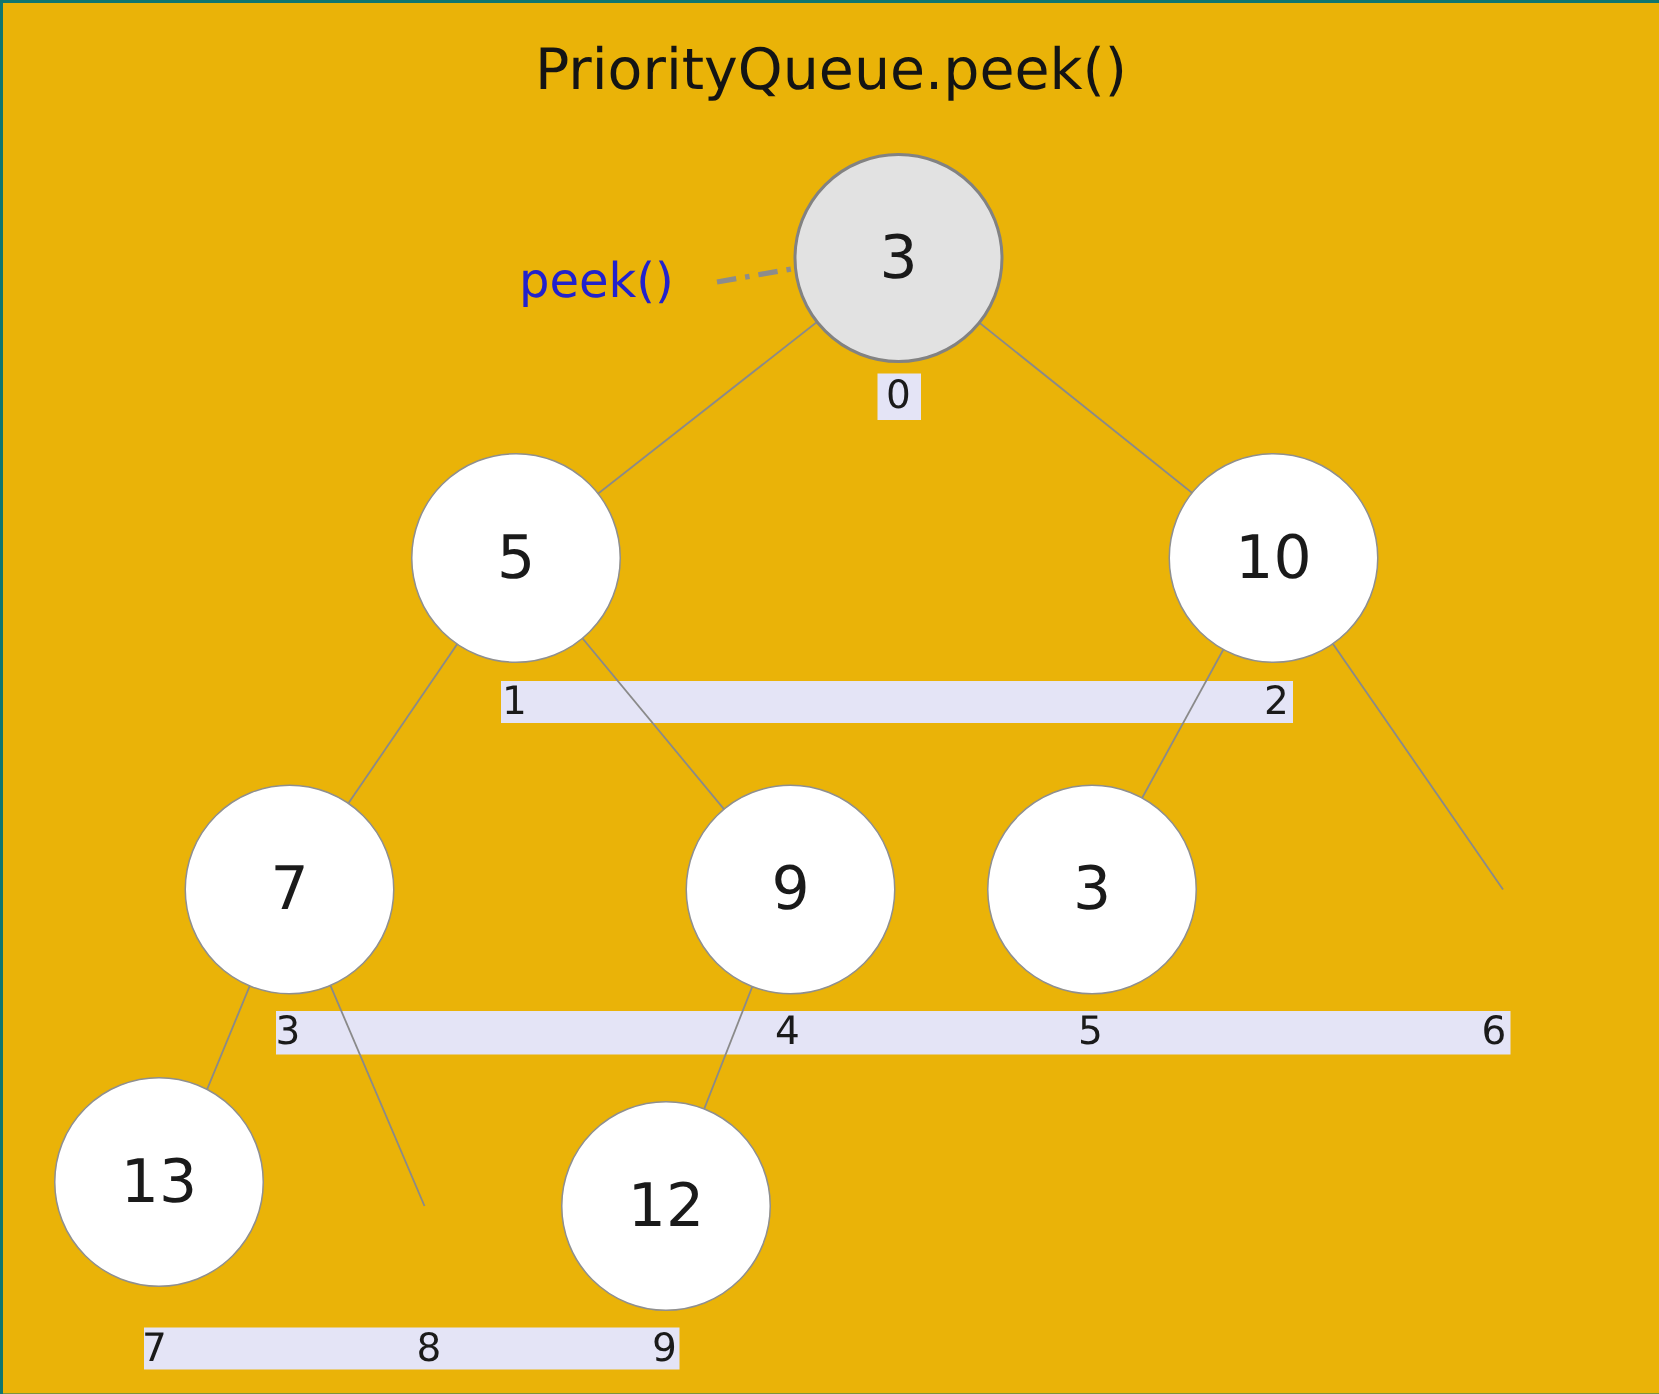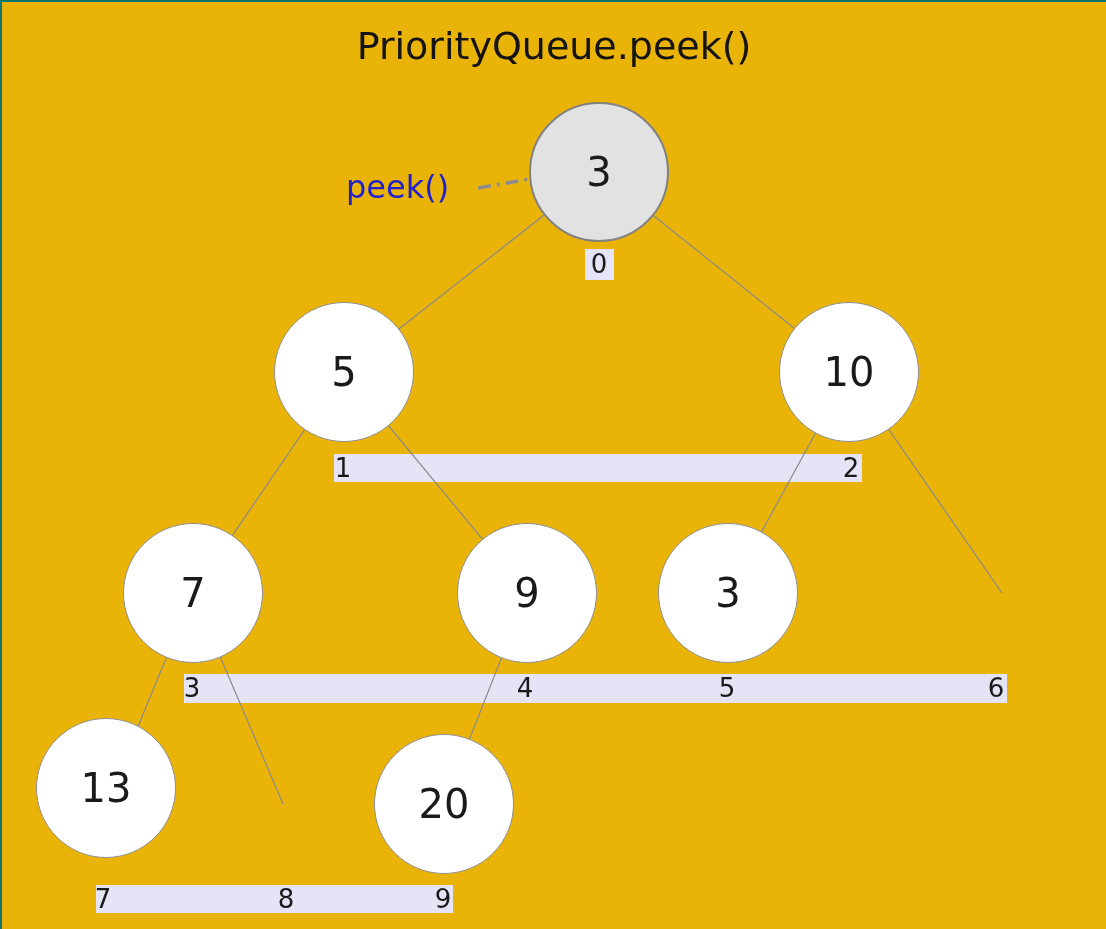--- a/index.html
+++ b/index.html
@@ -130,7 +130,7 @@
     <span>13</span>
   </div>
   <div class="node" style="left:372px; top:732px;">
-    <span>20</span>
+    <span>12</span>
   </div>
 
   <div class="peek-label">peek()</div>

